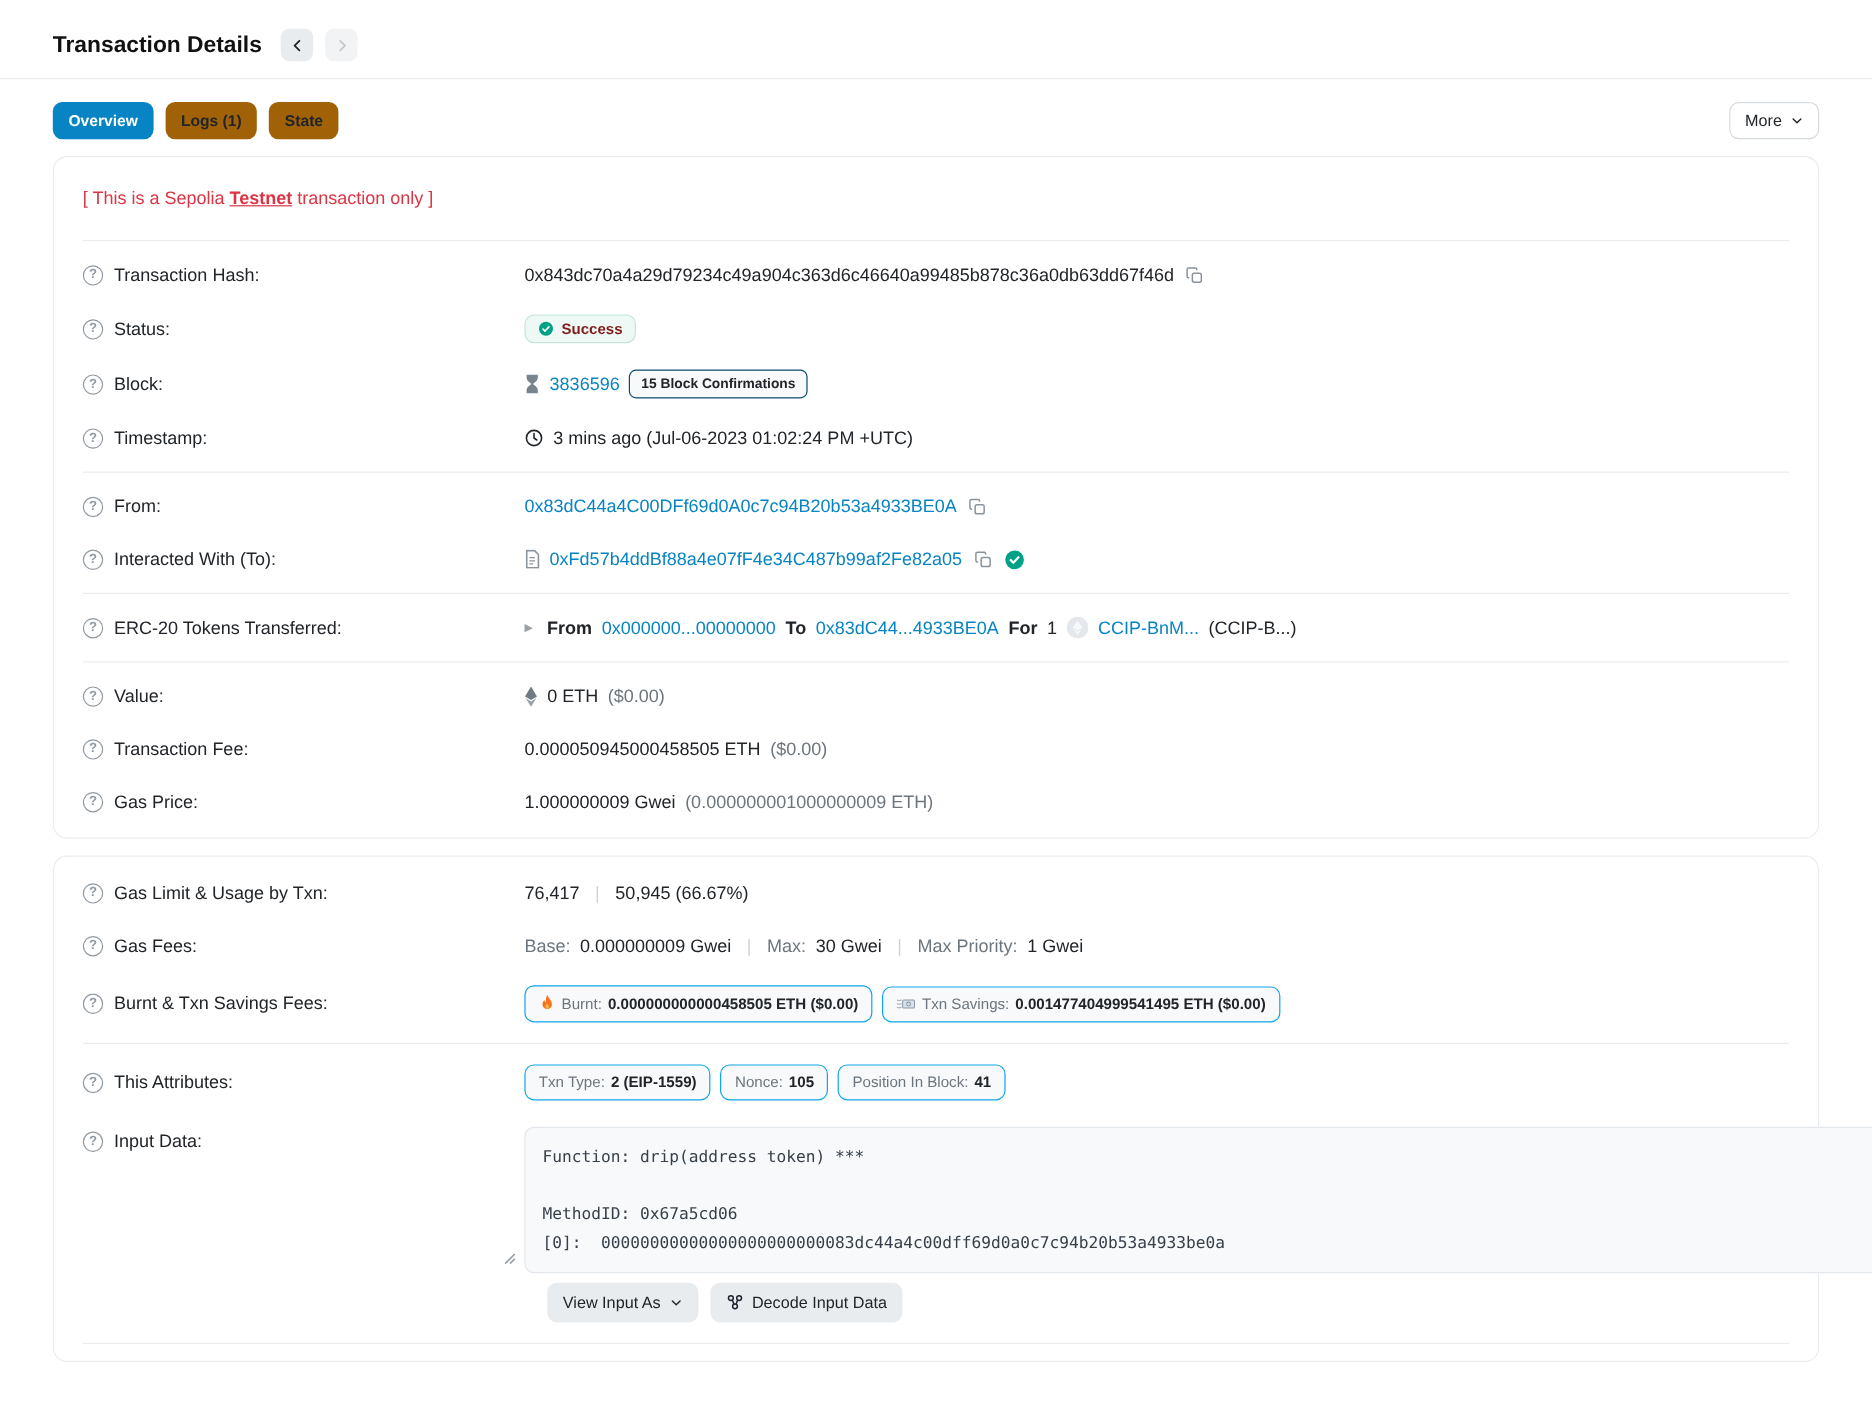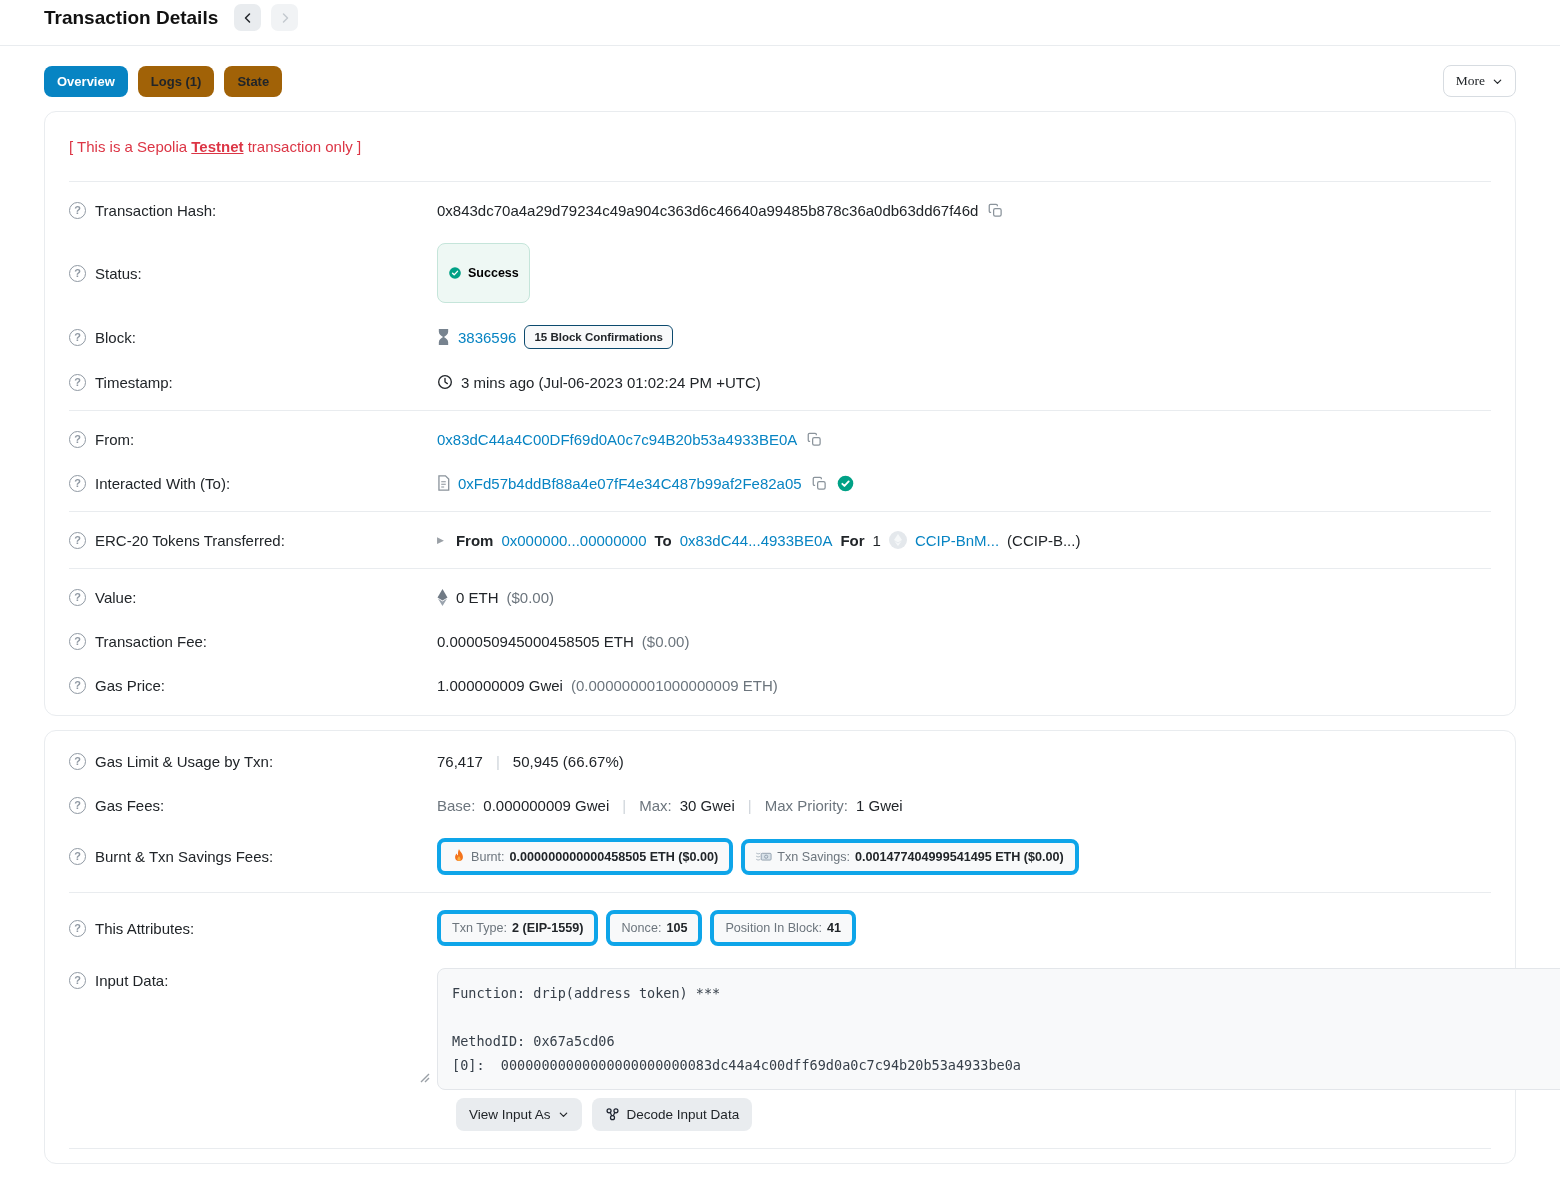--- a/index.html
+++ b/index.html
@@ -14,7 +14,7 @@
   }
   .topbar {
     display: flex; align-items: center; gap: 10px;
-    padding: 4px 44px 14px 44px;
+    padding: 24px 44px 14px 44px;
     border-bottom: 1px solid #e9ecef;
   }
   .topbar h1 { font-size: 19px; font-weight: 700; color: #111; margin-right: 6px; }

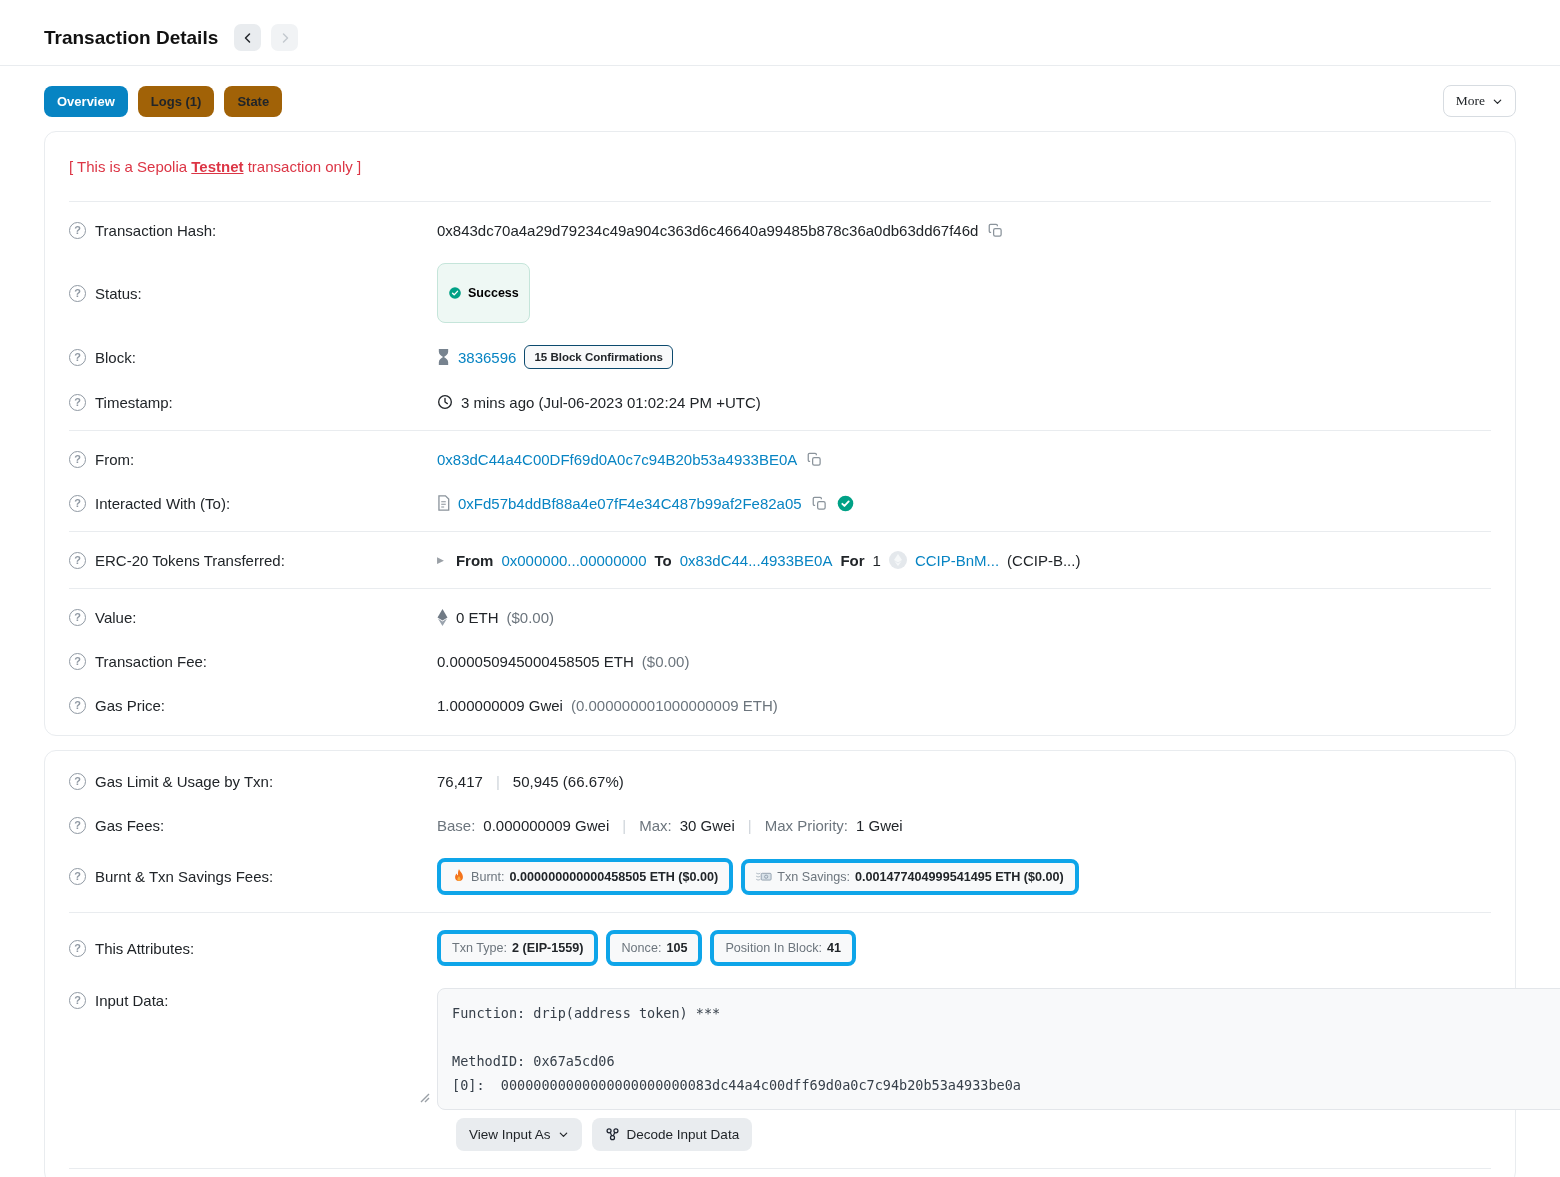--- a/index.html
+++ b/index.html
@@ -39,7 +39,7 @@
     background: #fff; border: 1px solid #d7dce1; border-radius: 8px;
     padding: 7px 12px; font-size: 13.5px; color: #212529;
     display: flex; align-items: center; gap: 7px; cursor: pointer;
-    font-family: Liberation Serif, serif;
+    font-family: Liberation Sans, sans-serif;
   }
   .card {
     margin: 14px 44px 0 44px;

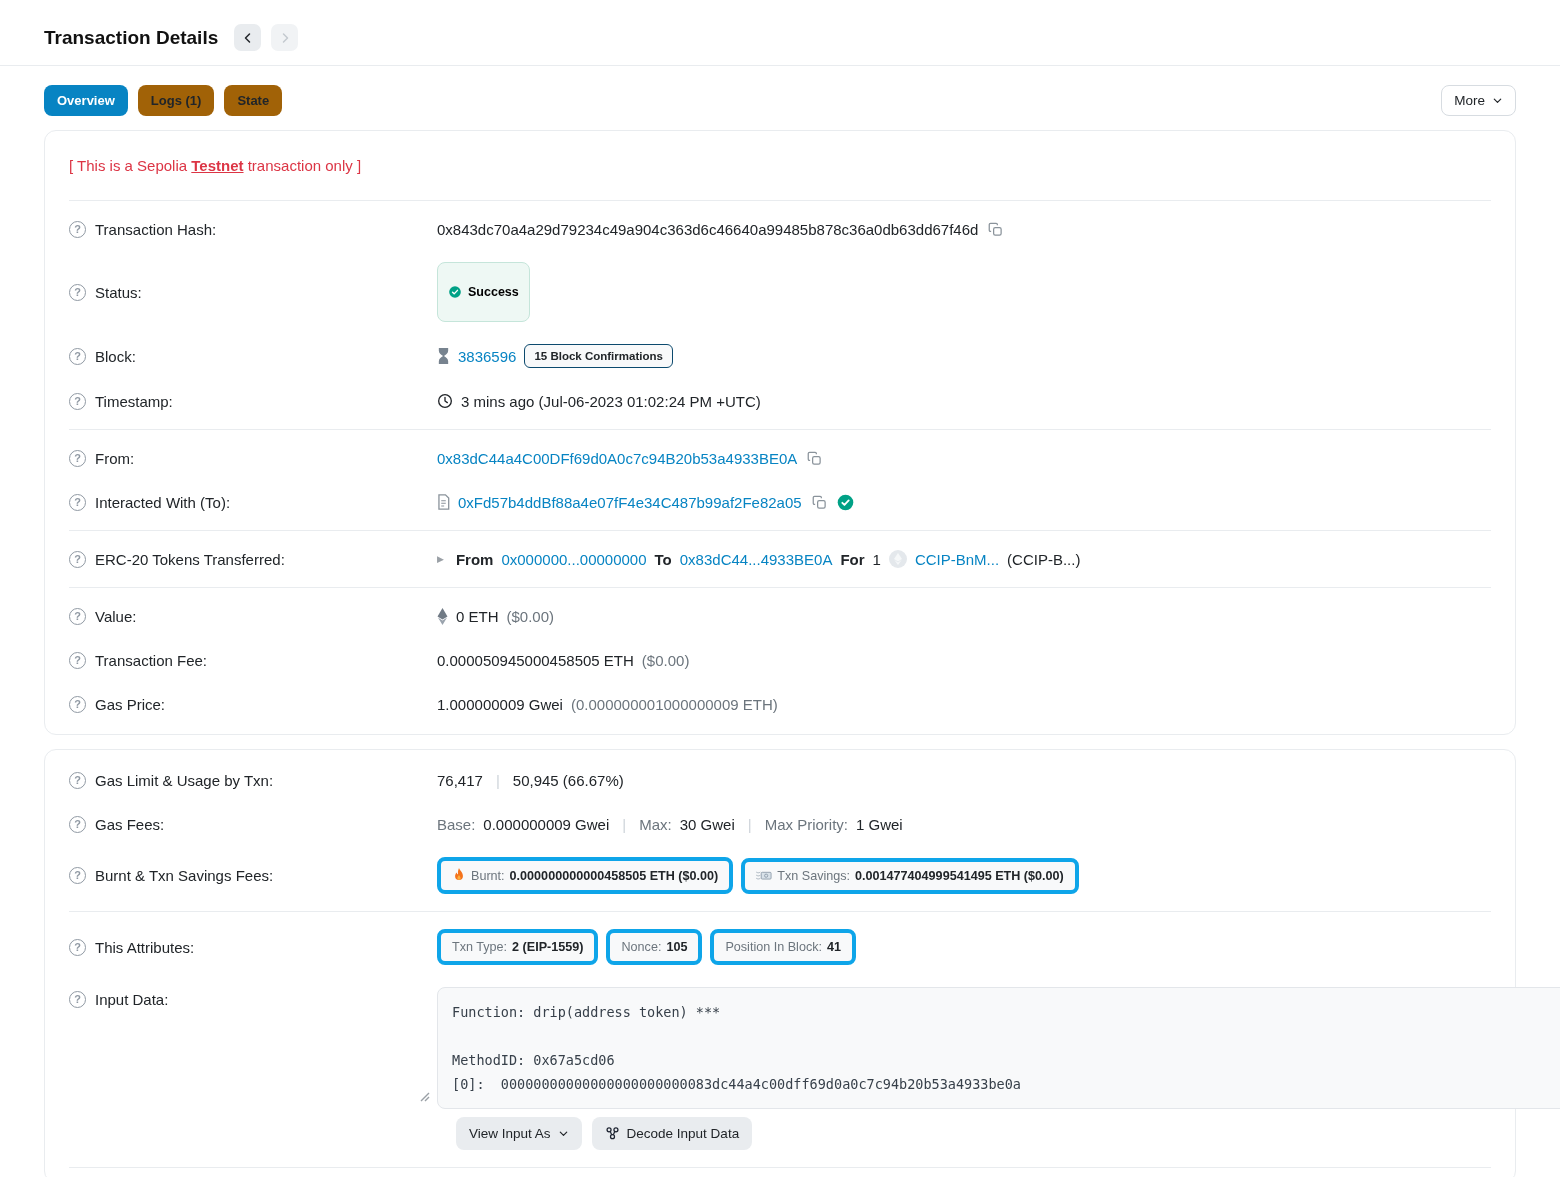--- a/index.html
+++ b/index.html
@@ -69,8 +69,8 @@
   .icon-btn { background: none; border: none; cursor: pointer; display: inline-flex; align-items: center; padding: 0 2px; }
   .badge-success {
     display: inline-flex; align-items: flex-end; gap: 6px;
-    background: #eef8f4; border: 1px solid #c5e5da; color: #000000;
-    font-size: 12.5px; font-weight: 700; padding: 22px 10px; border-radius: 8px;
+    background: #eef8f4; border: 1px solid #c5e5da; color: #7f1d1d;
+    font-size: 12.5px; font-weight: 700; padding: 4px 10px; border-radius: 8px;
   }
   .badge-gray {
     display: inline-flex; align-items: center; gap: 5px;

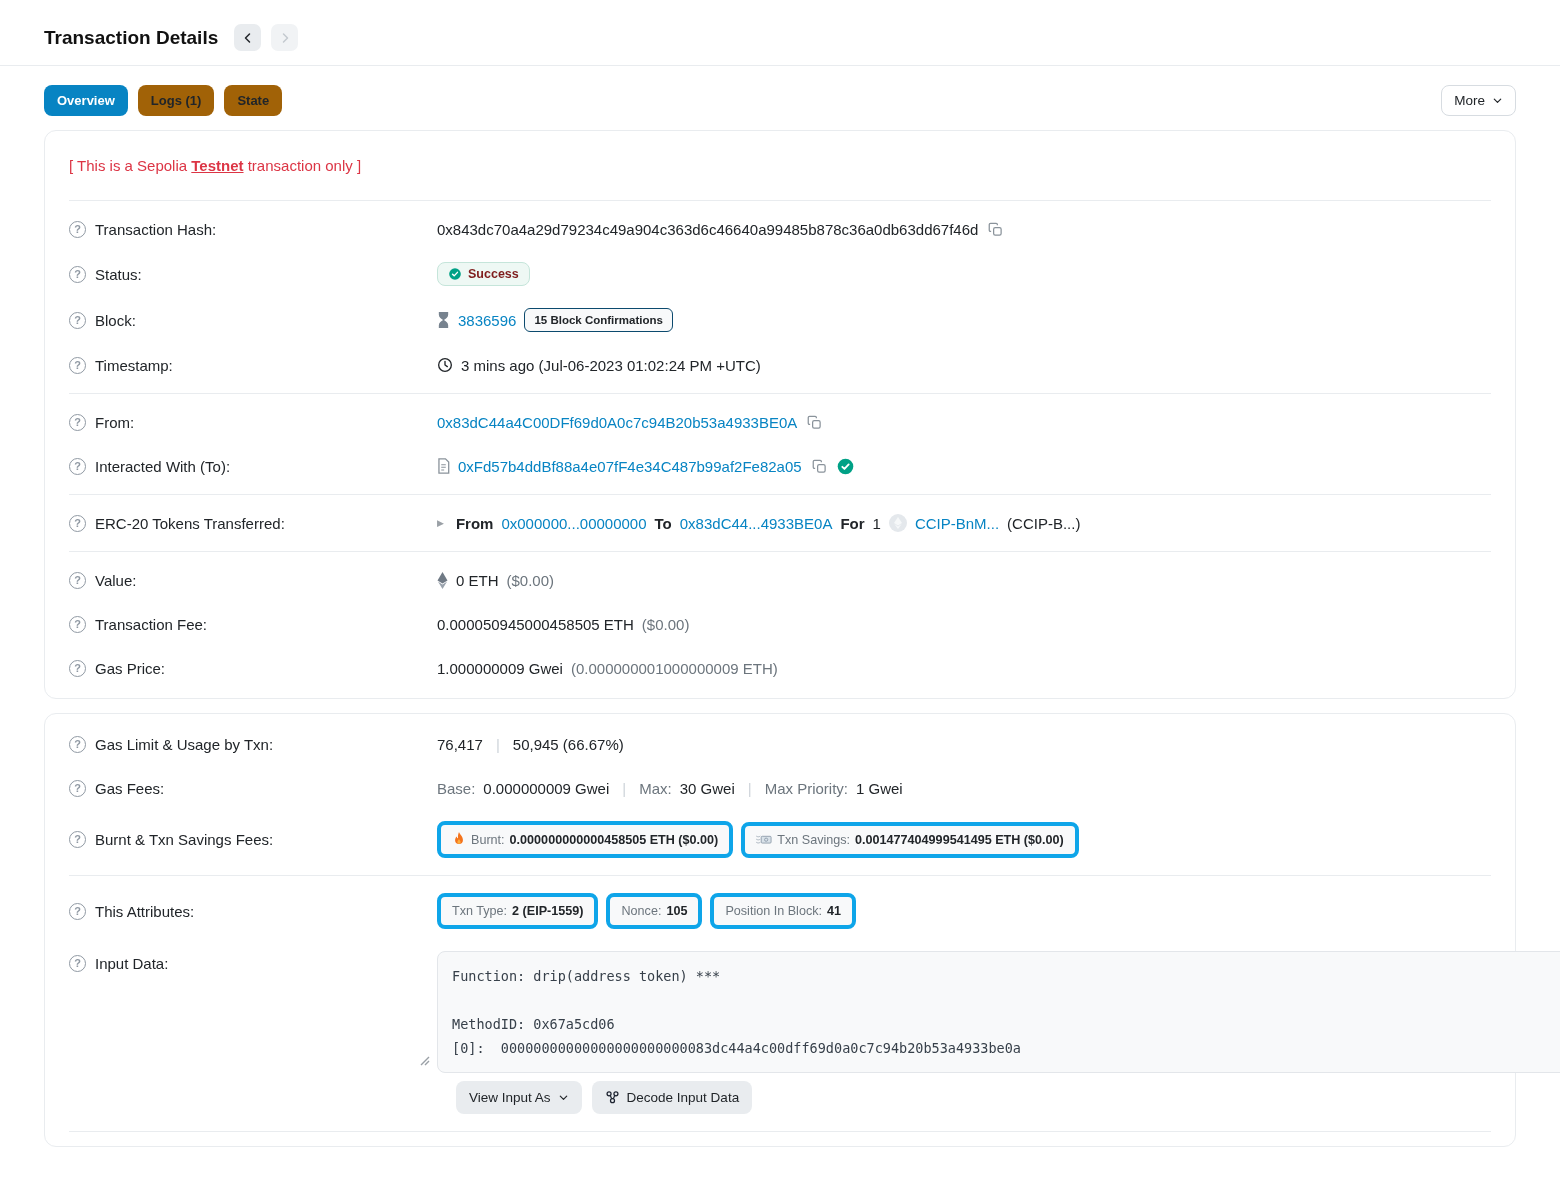--- a/index.html
+++ b/index.html
@@ -80,7 +80,7 @@
   }
   .chip {
     display: inline-flex; align-items: center; gap: 5px;
-    background: #f8f9fa; border: 4px solid #0ea5e9;
+    background: #f8f9fa; border: 1px solid #0ea5e9;
     border-radius: 8px; padding: 7px 11px; font-size: 12.6px;
   }
   .chip .c-lbl { color: #6c757d; }

